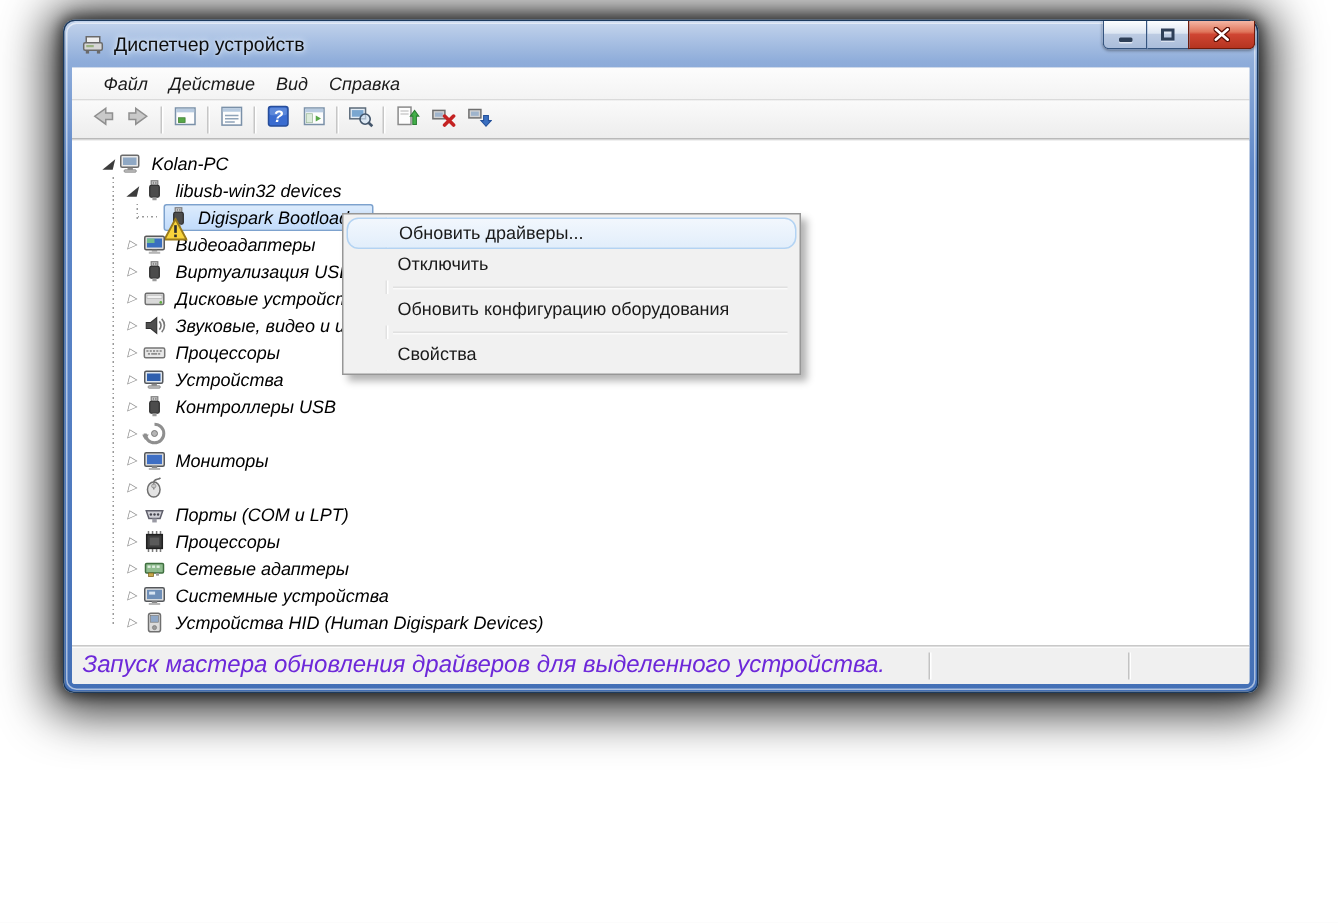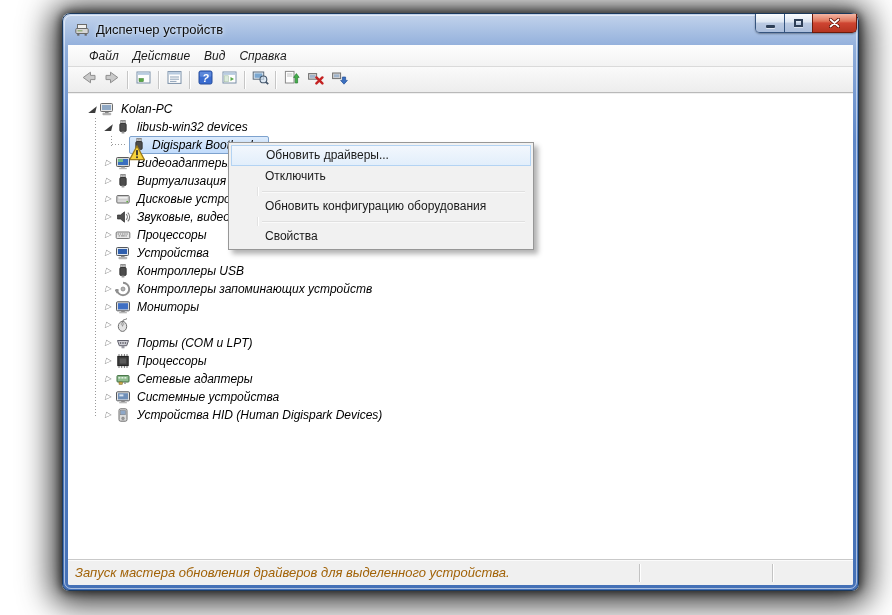--- a/index.html
+++ b/index.html
@@ -9,12 +9,11 @@
 
   
   .window {
-    position:absolute; left:42px; top:13px; width:797px; height:578px;
+    position:absolute; left:42px; top:13px; width:797px; height:449px;
     border-radius:8px 8px 7px 7px;
     background:linear-gradient(180deg,#c2d3ec 0%,#8fadda 6%,#5e87c8 22%,#5580c4 55%,#4470b6 100%);
     border:1px solid #1c3a5e;
     box-shadow:0 3px 32px 10px rgba(0,0,0,0.80), 0 0 9px 2px rgba(0,0,0,0.55);
-    margin-left:20px;
   }
   .window::before { content:""; position:absolute; inset:1px; border-radius:7px;
     border:1px solid rgba(255,255,255,0.55); pointer-events:none; }

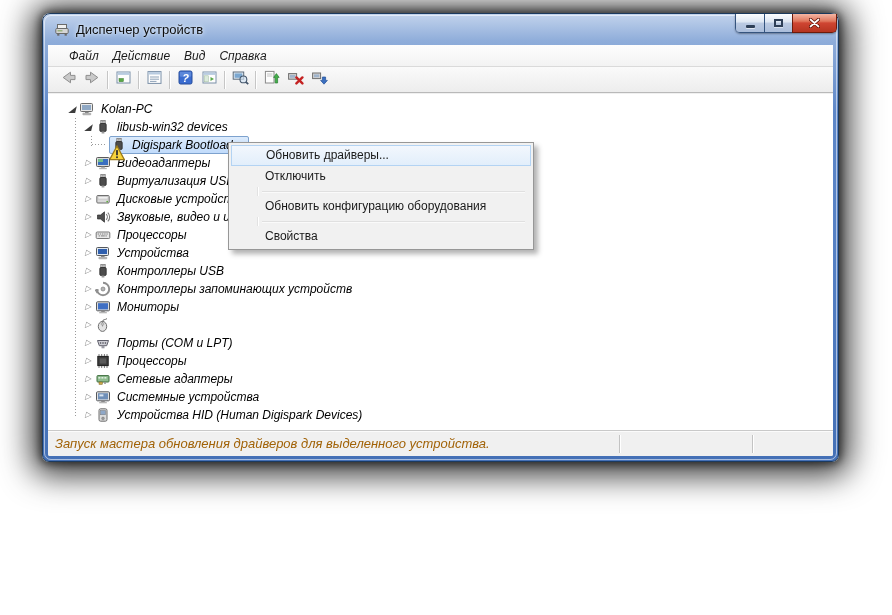--- a/index.html
+++ b/index.html
@@ -99,7 +99,7 @@
   .cm-item { position:relative; height:21px; line-height:21px; font-size:12px; color:#1a1a1a;
     padding-left:34px; background:#f1f1f1; }
   .cm-item.hl { background:linear-gradient(180deg,#f2f7fd,#e2eefb);
-    border:1px solid #b3d3f3; border-radius:0; line-height:19px; }
+    border:1px solid #b3d3f3; border-radius:8px; line-height:19px; }
   .cm-item.bold { font-weight:normal; }
   .cm-sep { height:1px; background:#e0e0e0; margin:4px 6px 4px 31px;
     box-shadow:0 1px 0 #fafafa; }

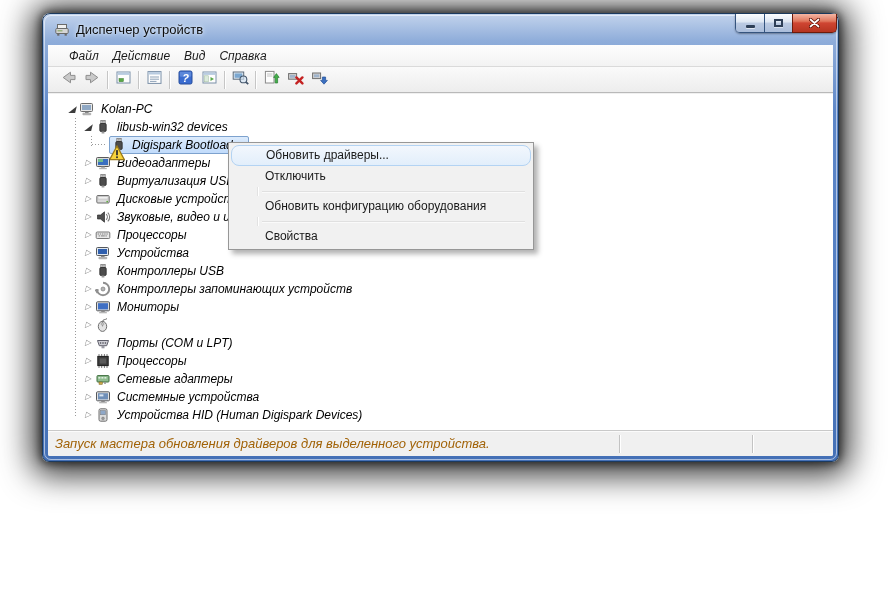--- a/index.html
+++ b/index.html
@@ -378,7 +378,6 @@
                   <circle cx="8" cy="8" r="2" fill="#b5b5b5" stroke="#6f6f6f" stroke-width=".6"></circle>
                 </svg>
               </span>
-              <span class="tlabel">Контроллеры запоминающих устройств</span>
             </div>
             <div class="trow" style="padding-left: 34px;">
               <span class="arrow">▷</span>

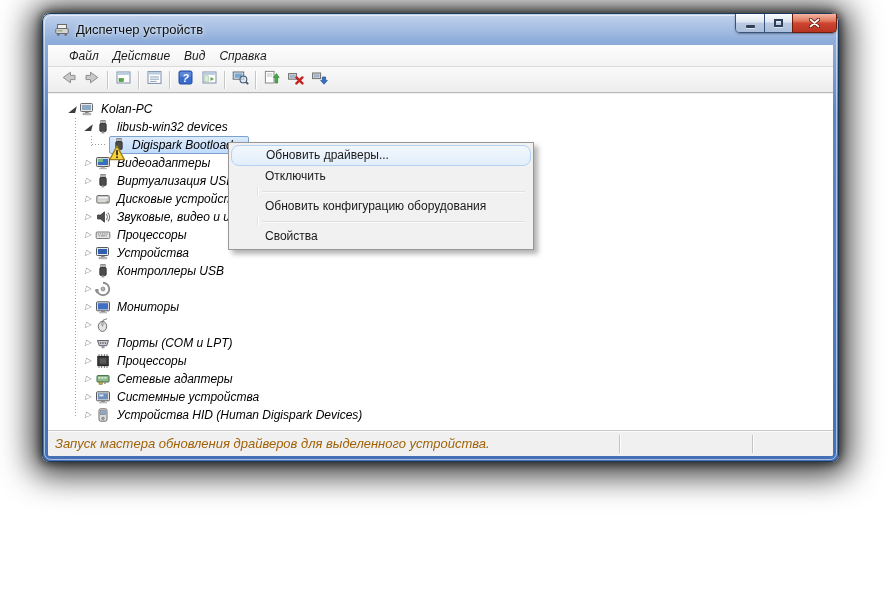--- a/index.html
+++ b/index.html
@@ -84,7 +84,7 @@
   .statusbar { position:absolute; left:0; right:0; bottom:0; height:26px;
     background:#f0f0f0; border-top:1px solid #c9c9c9; box-shadow:inset 0 1px 0 #fbfbfb;
     display:flex; align-items:center; padding-left:7px; }
-  .status-text { font-size:13px; color:#a16207; }
+  .status-text { font-size:16px; color:#6d28d9; }
   .sb-sep { position:absolute; top:4px; bottom:3px; width:1px; background:#c3c3c3;
     box-shadow:1px 0 0 #ffffff; }
   .sb-sep.s1 { left:571px; } .sb-sep.s2 { left:704px; }

